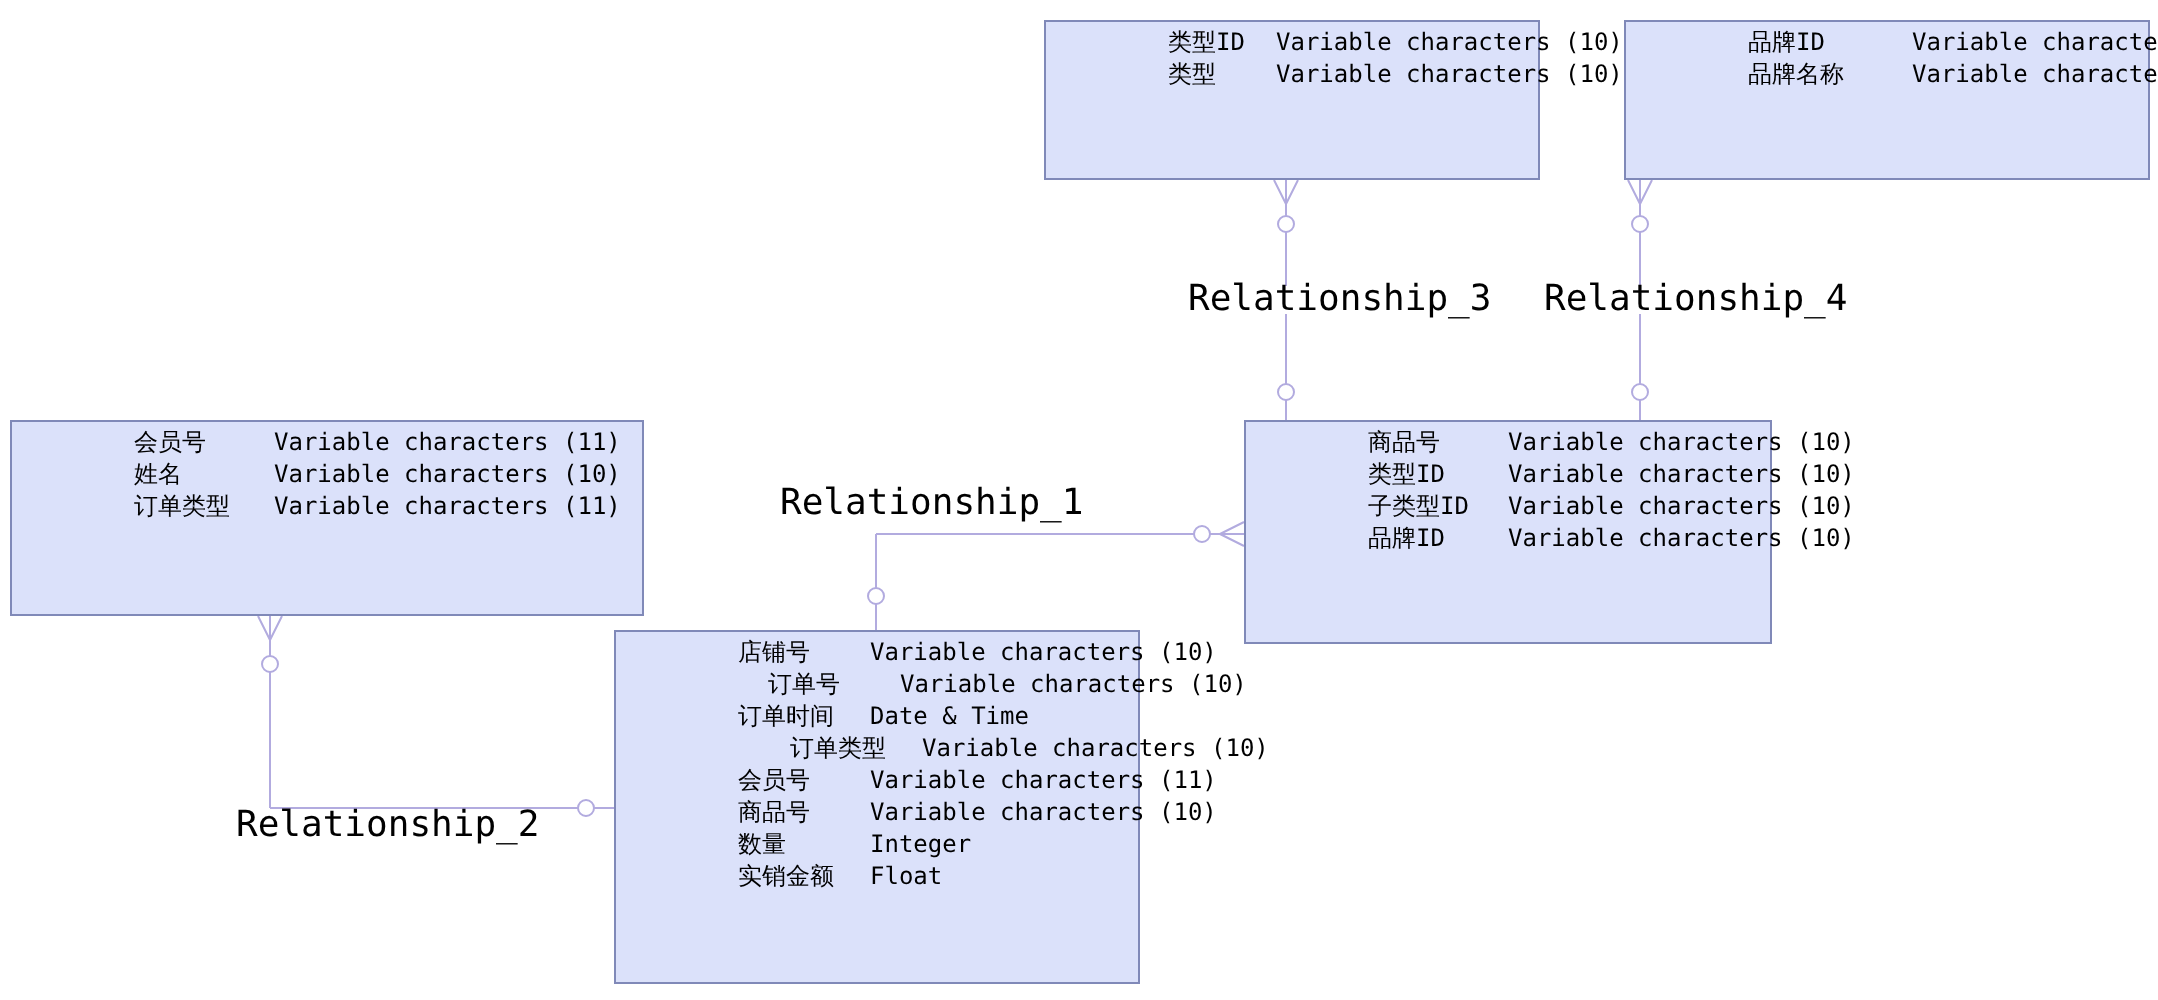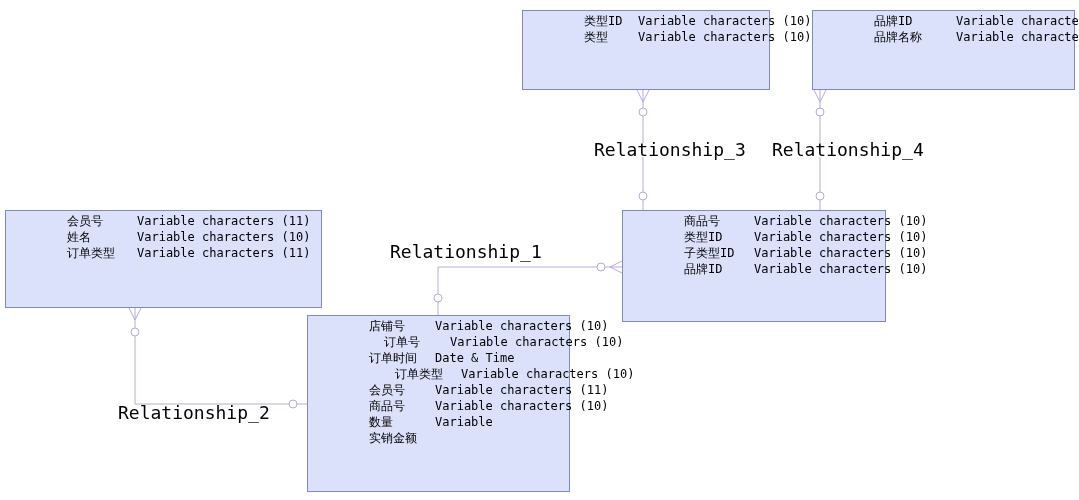--- a/index.html
+++ b/index.html
@@ -164,7 +164,7 @@
         </div>
         <div class="attr-row">
           <span class="attr-name" style="width: 66px;">数量</span>
-          <span class="attr-type">Variable</span>
+          <span class="attr-type">Integer</span>
         </div>
         <div class="attr-row">
           <span class="attr-name" style="width: 66px;">实销金额</span>

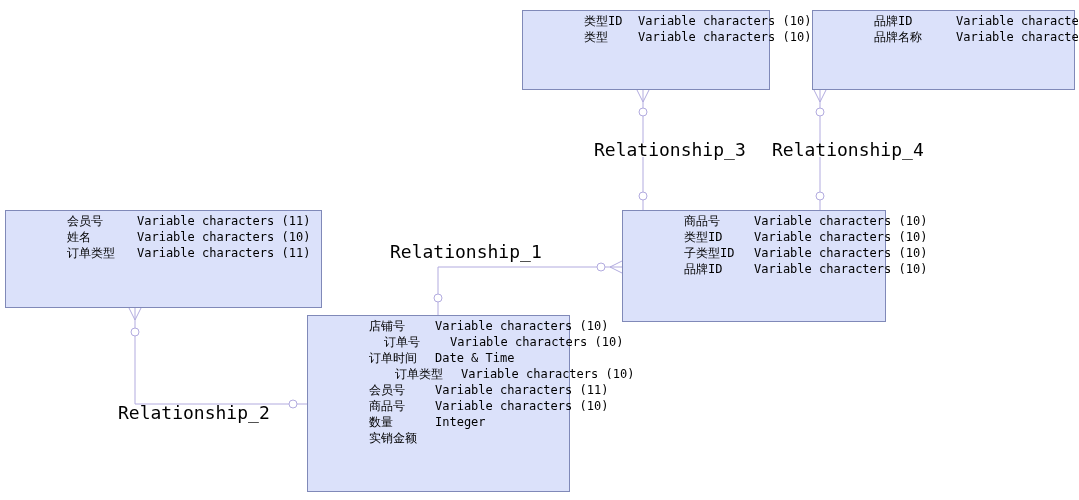--- a/index.html
+++ b/index.html
@@ -168,6 +168,7 @@
         </div>
         <div class="attr-row">
           <span class="attr-name" style="width: 66px;">实销金额</span>
+          <span class="attr-type">Float</span>
         </div>
       </div>
       <div class="entity-footer"></div>

